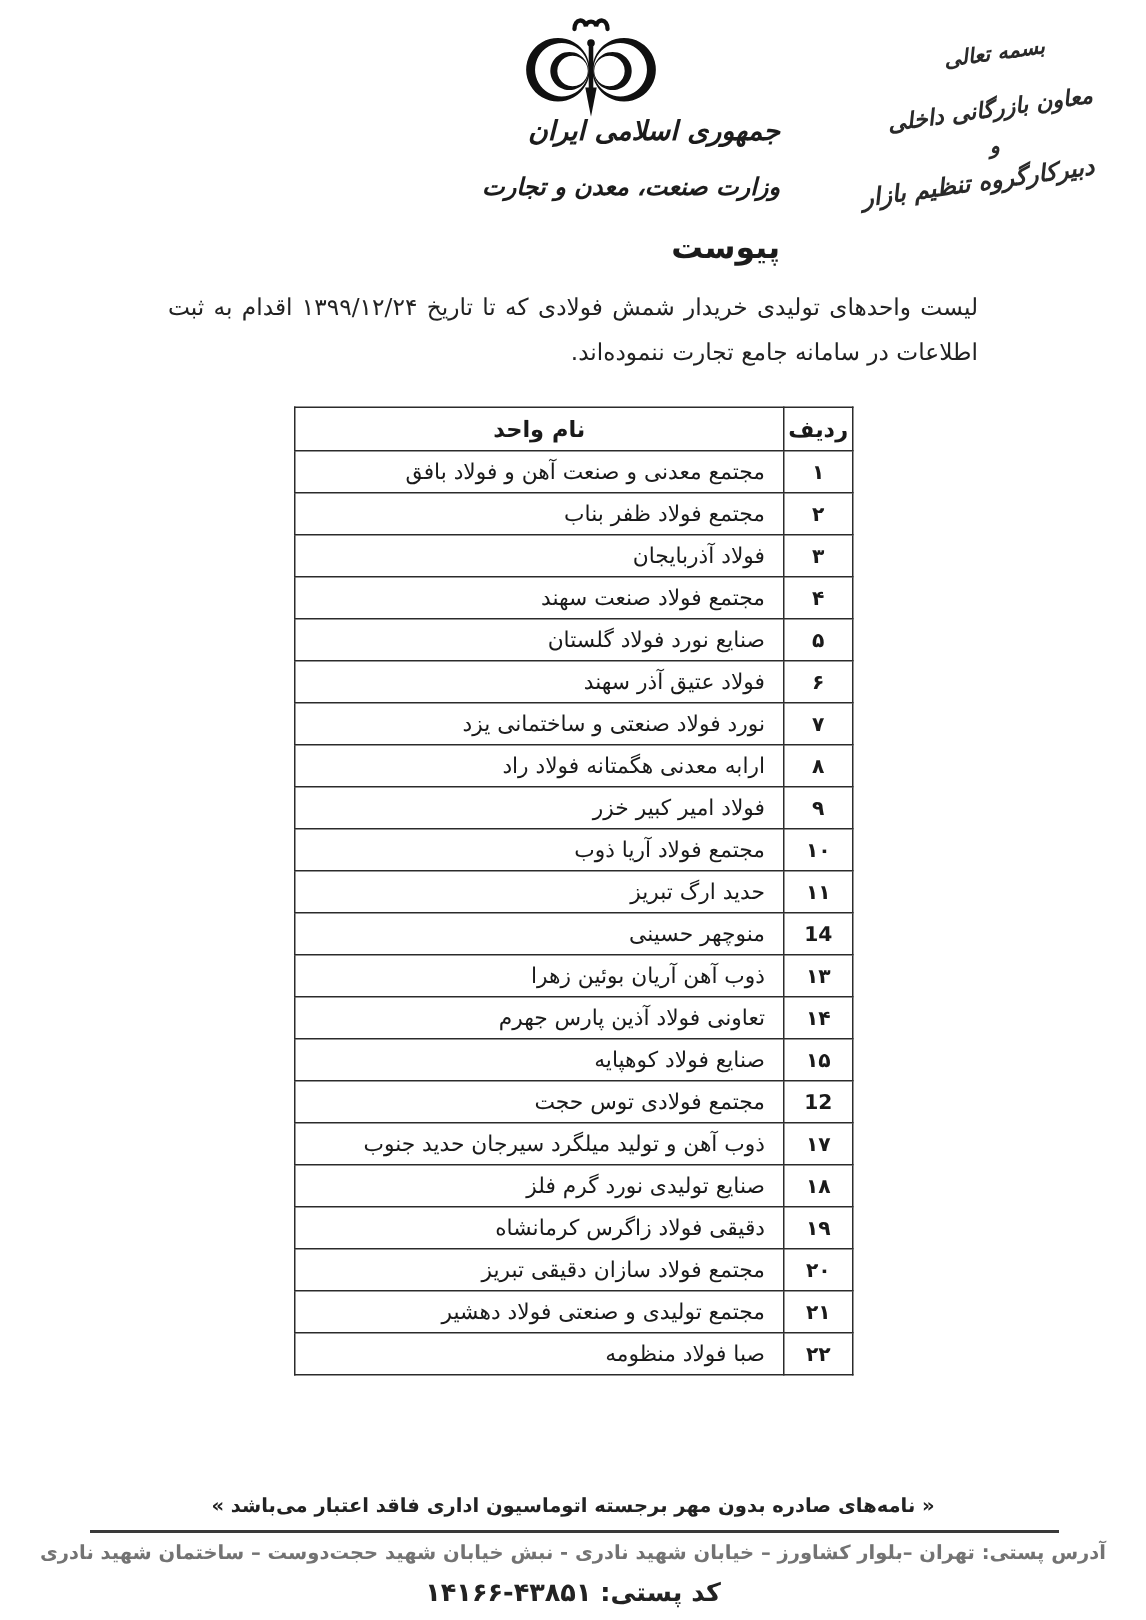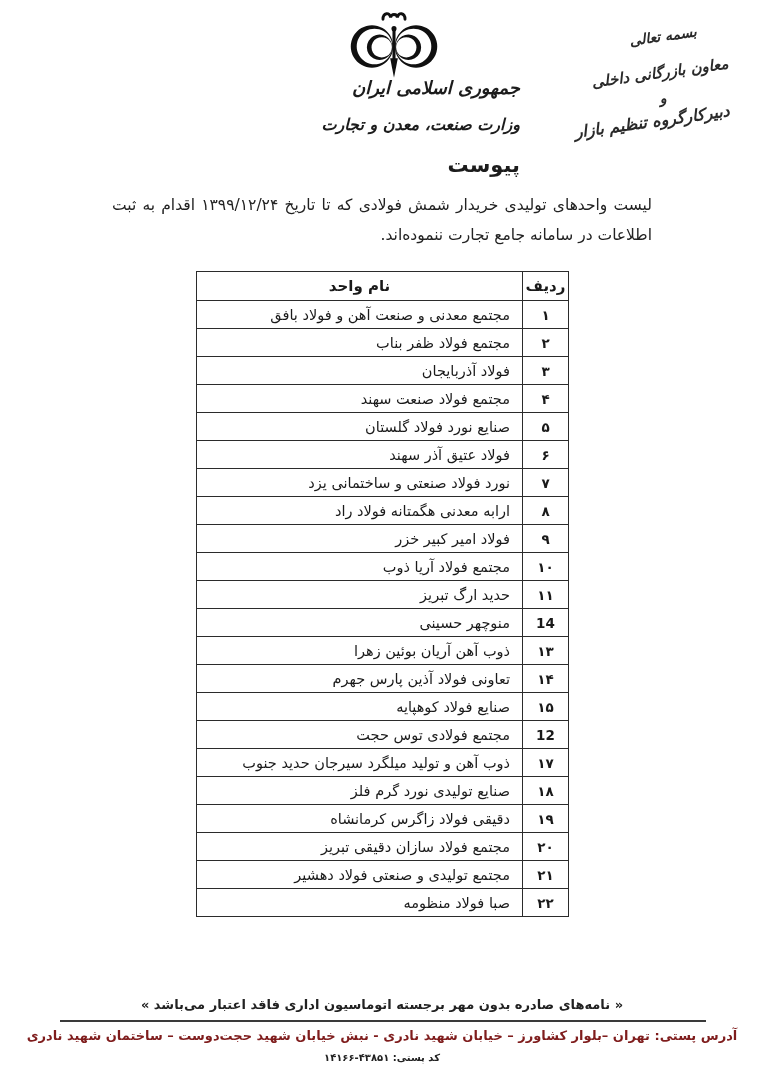--- a/index.html
+++ b/index.html
@@ -49,7 +49,7 @@
   }
   .footer-address {
     position:absolute; top:1028px; left:0; width:764px; text-align:center;
-    font-size:13px; font-weight:bold; color:#7f1d1d;
+    font-size:13px; font-weight:bold; color:#737373;
   }
   .footer-postal {
     position:absolute; top:1052px; left:0; width:764px; text-align:center;

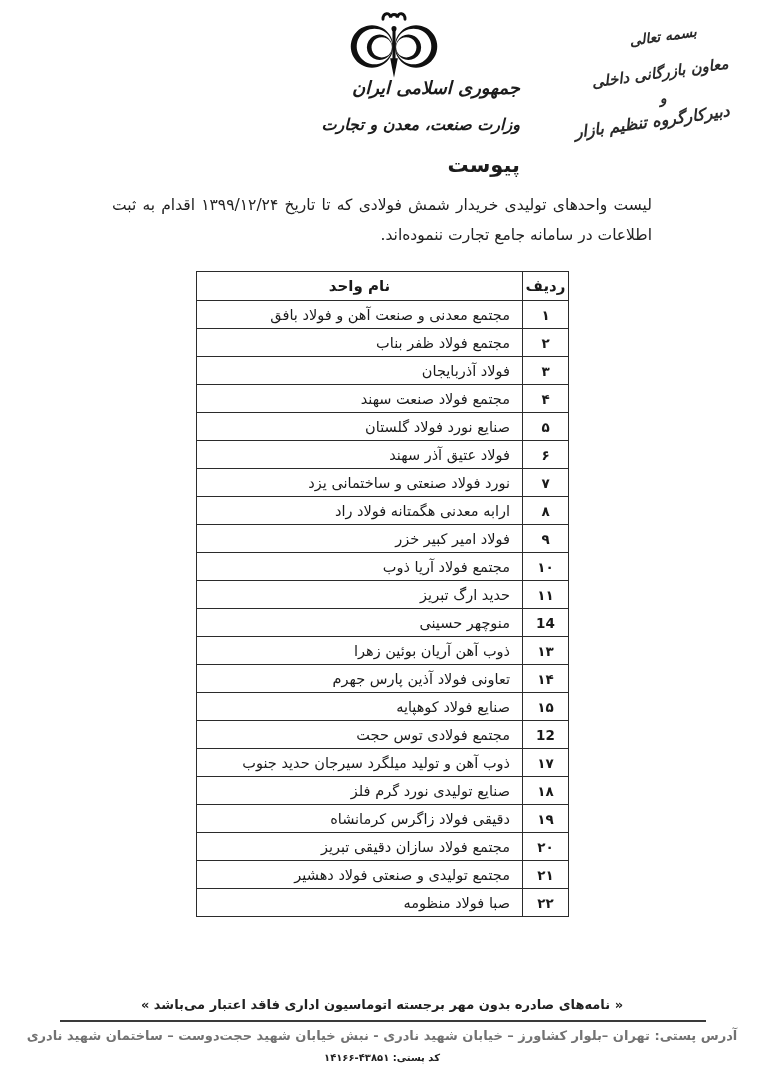--- a/index.html
+++ b/index.html
@@ -53,7 +53,7 @@
   }
   .footer-postal {
     position:absolute; top:1052px; left:0; width:764px; text-align:center;
-    font-size:10px; font-weight:bold; color:#222;
+    font-size:17px; font-weight:bold; color:#222;
   }
 </style>
 </head>

